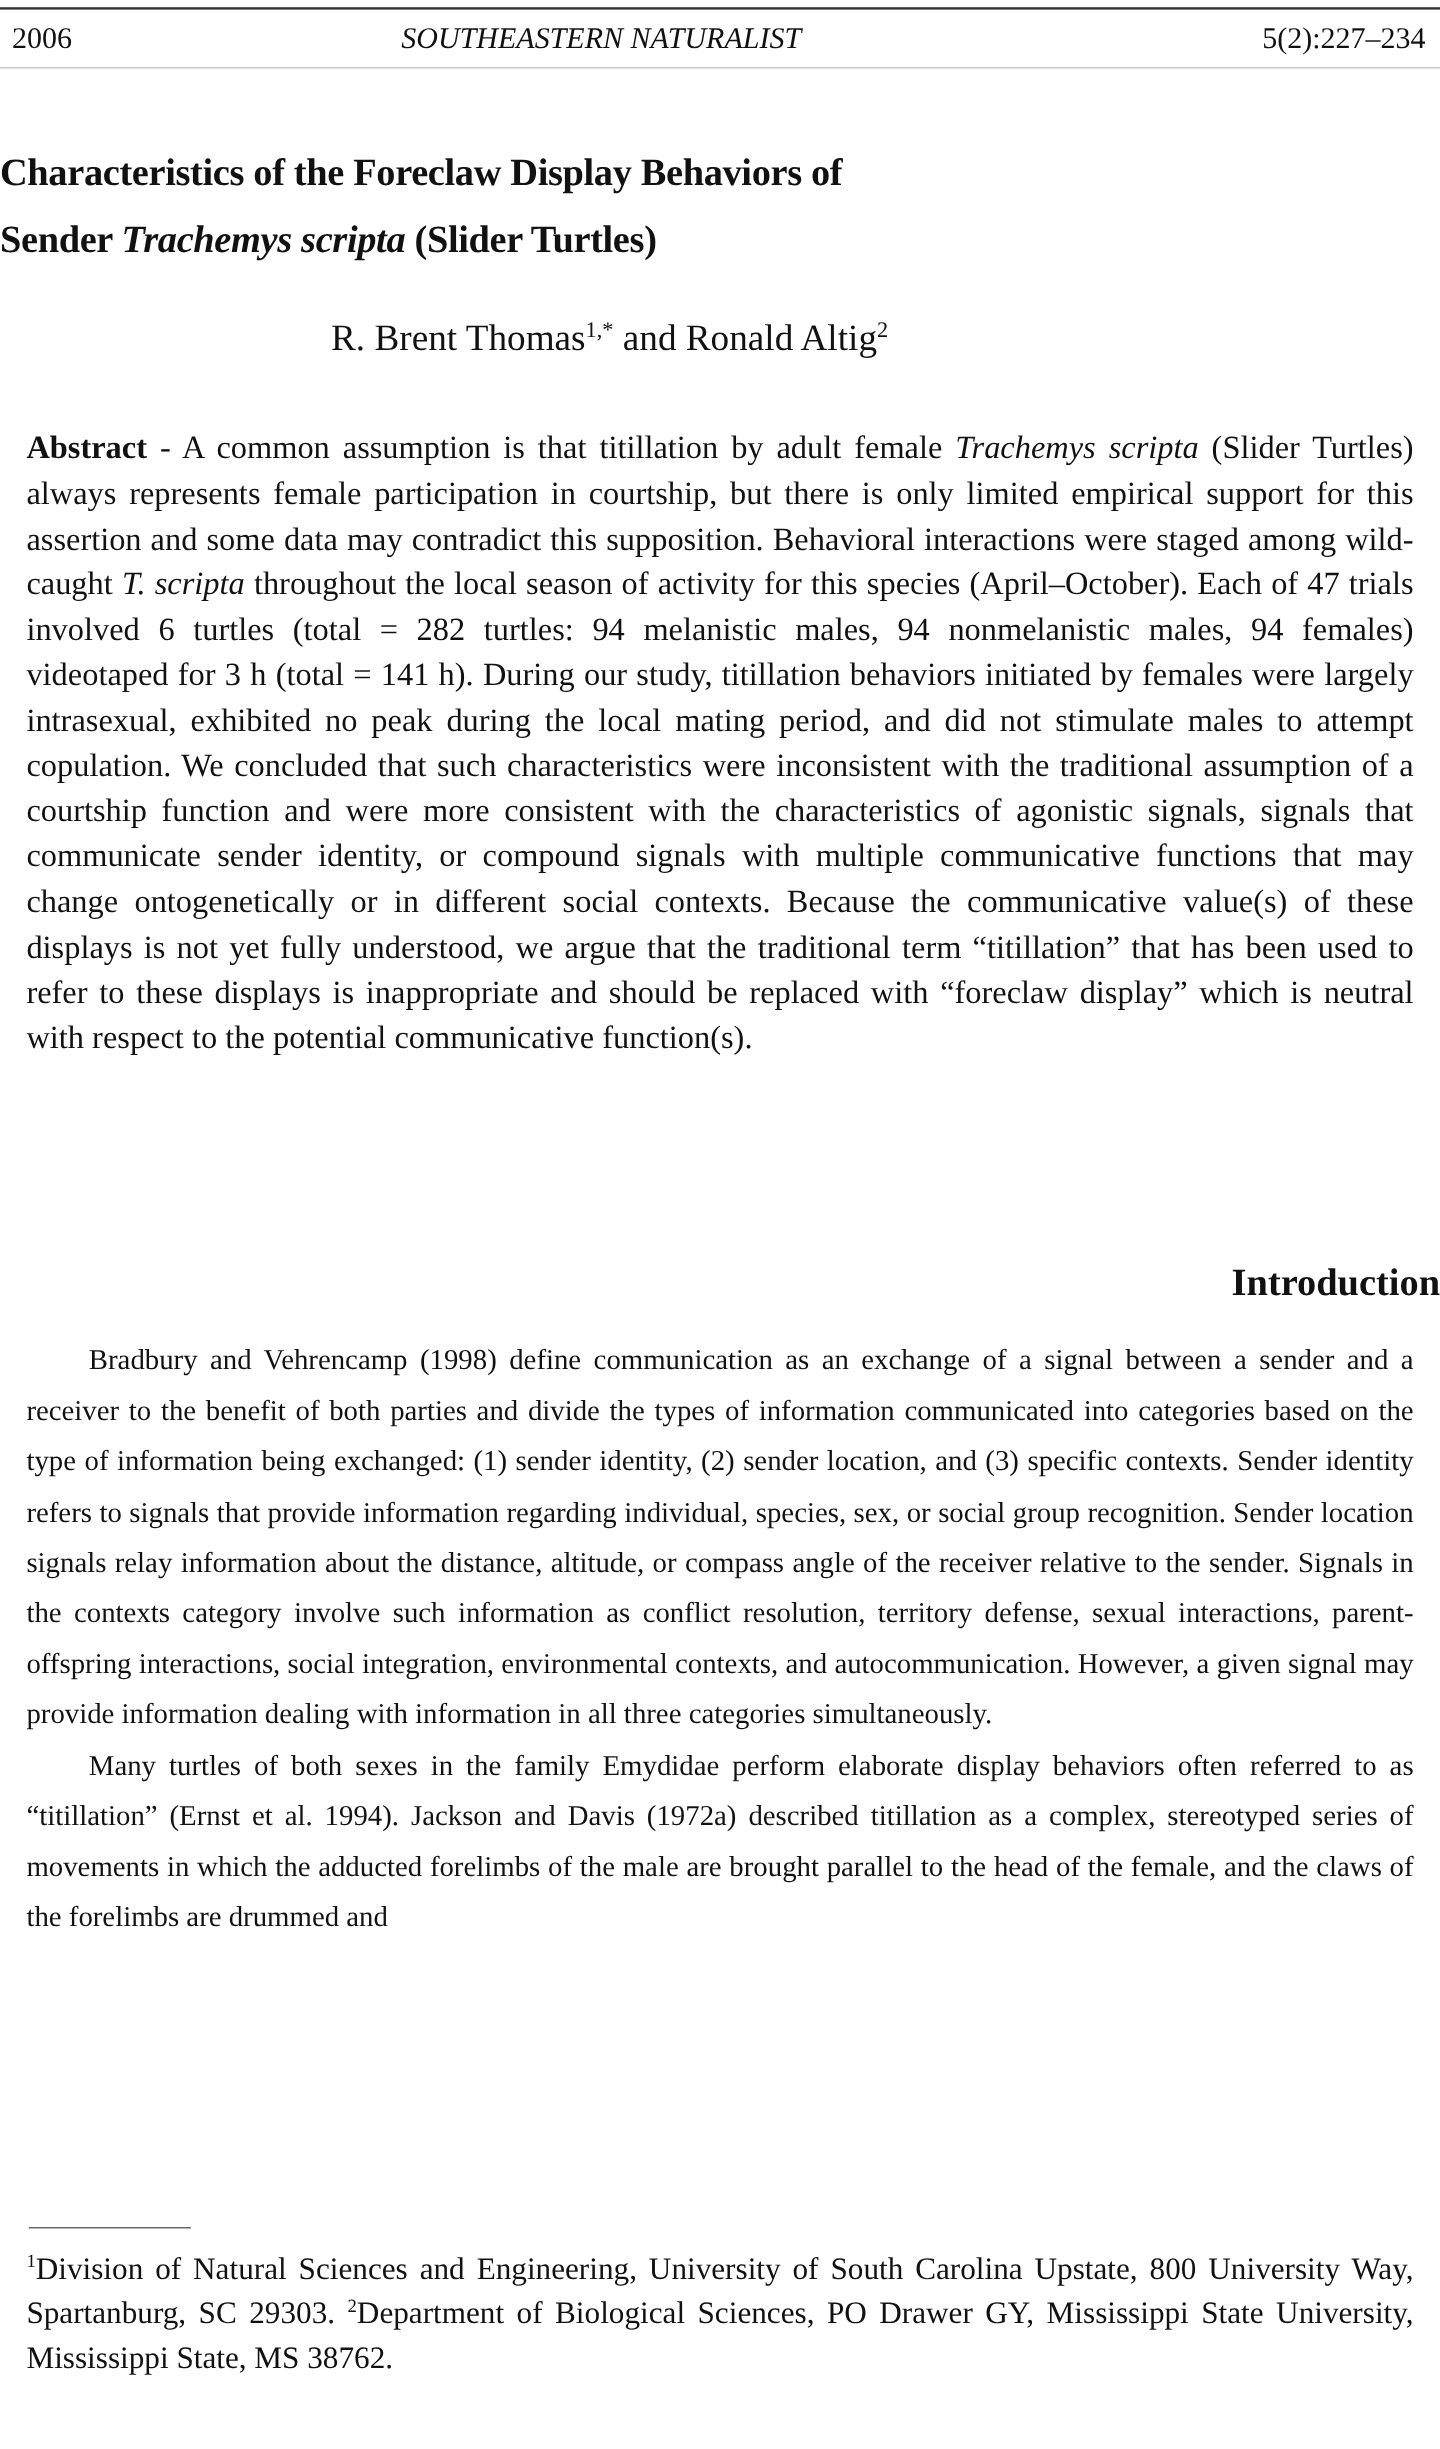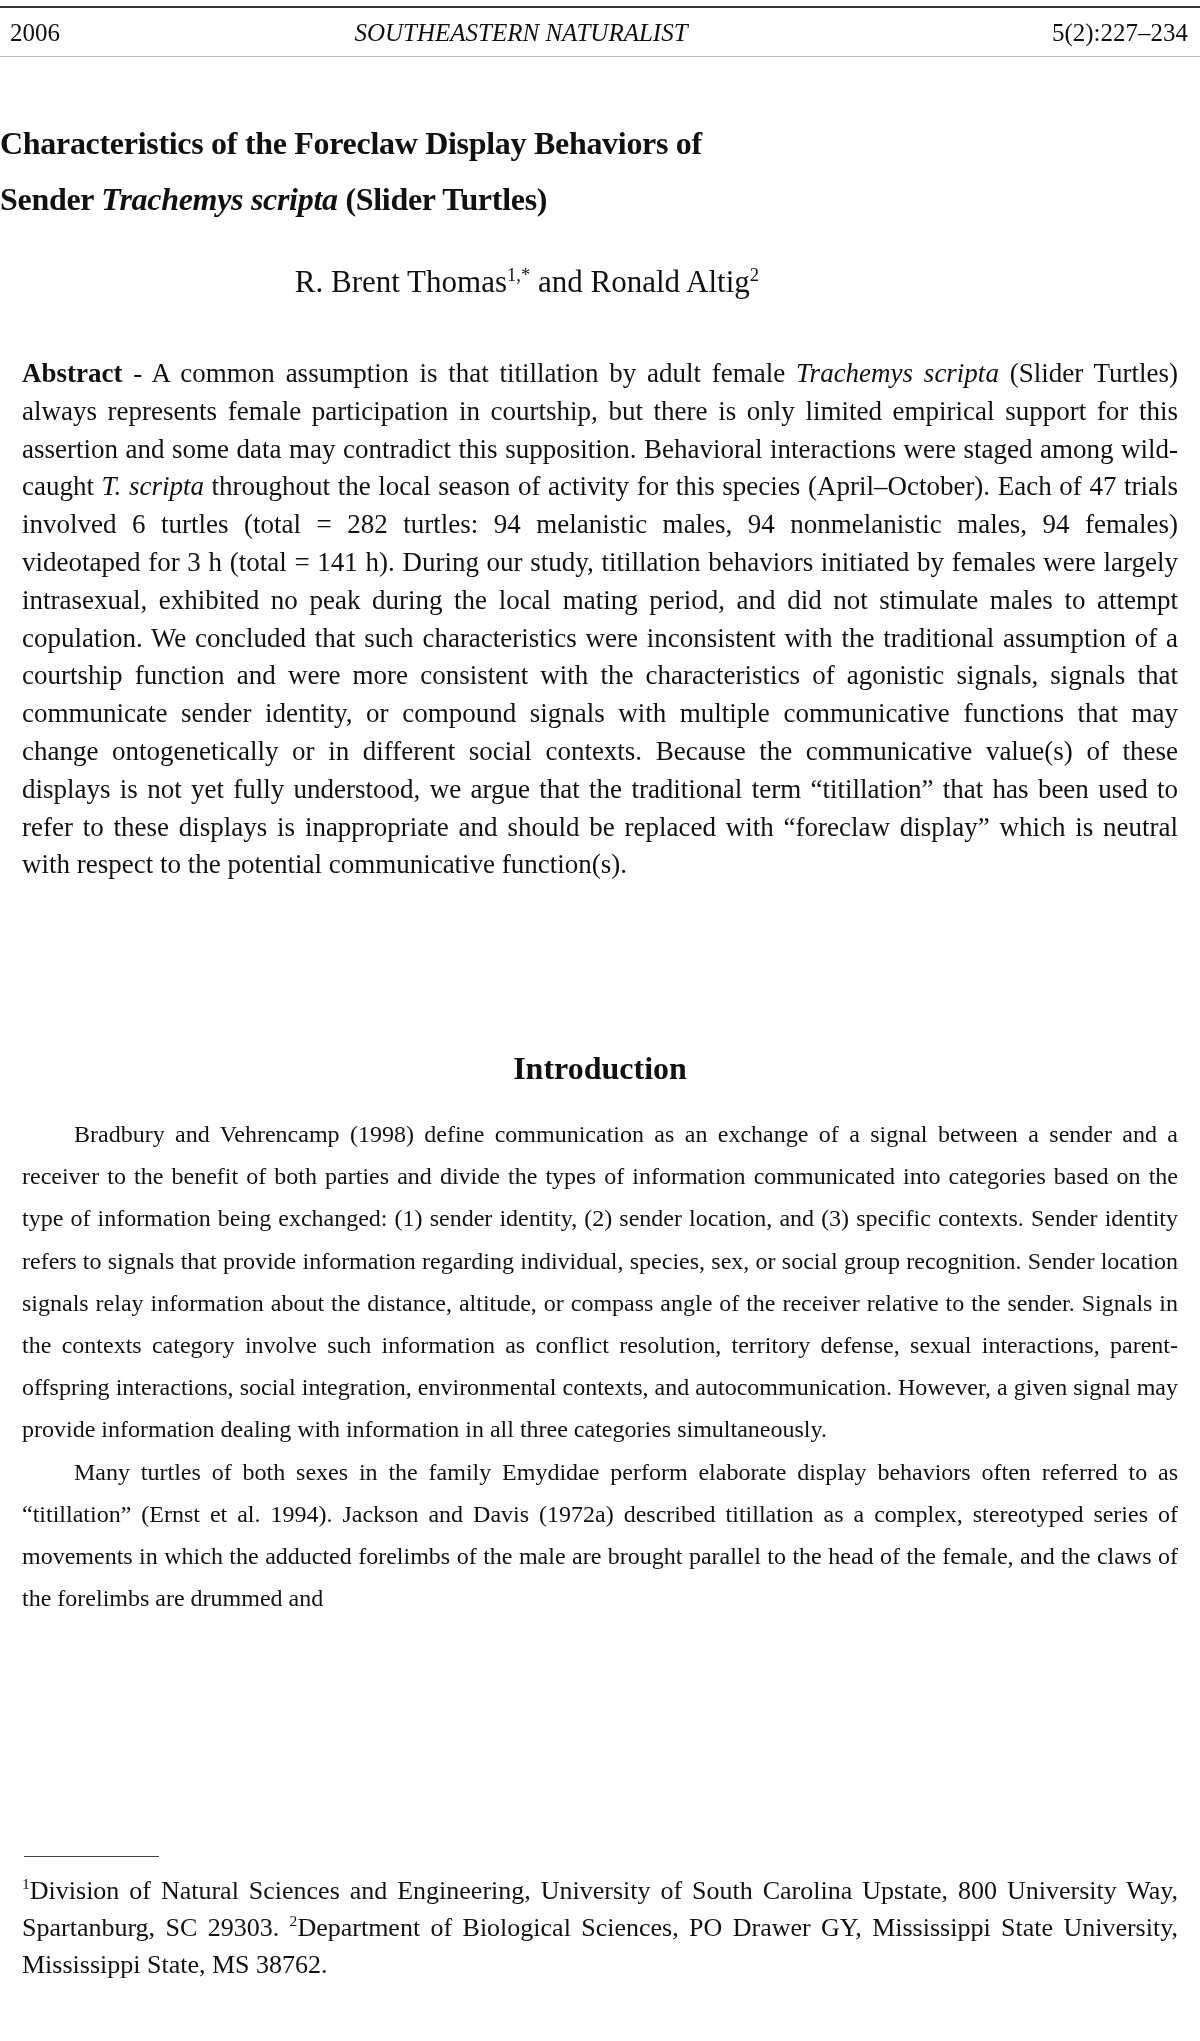--- a/index.html
+++ b/index.html
@@ -12,7 +12,7 @@
   .rule-sub { position: absolute; left: 0; top: 56px; width: 1200px; height: 1px; background: #bbb; }
   .running-head { position: absolute; left: 0; top: 16px; width: 1200px; height: 34px; font-size: 25px; line-height: 34px; }
   .rh-year { position: absolute; left: 10px; }
-  .rh-journal { position: absolute; left: 0; width: 1002px; text-align: center; font-style: italic; margin-left: 20px; }
+  .rh-journal { position: absolute; left: 0; width: 1002px; text-align: center; font-style: italic; }
   .rh-vol { position: absolute; right: 12px; }
 
   .title { position: absolute; left: 0; top: 115px; width: 1200px; text-align: left; font-weight: bold; font-size: 32px; line-height: 56px; letter-spacing: -0.3px; }

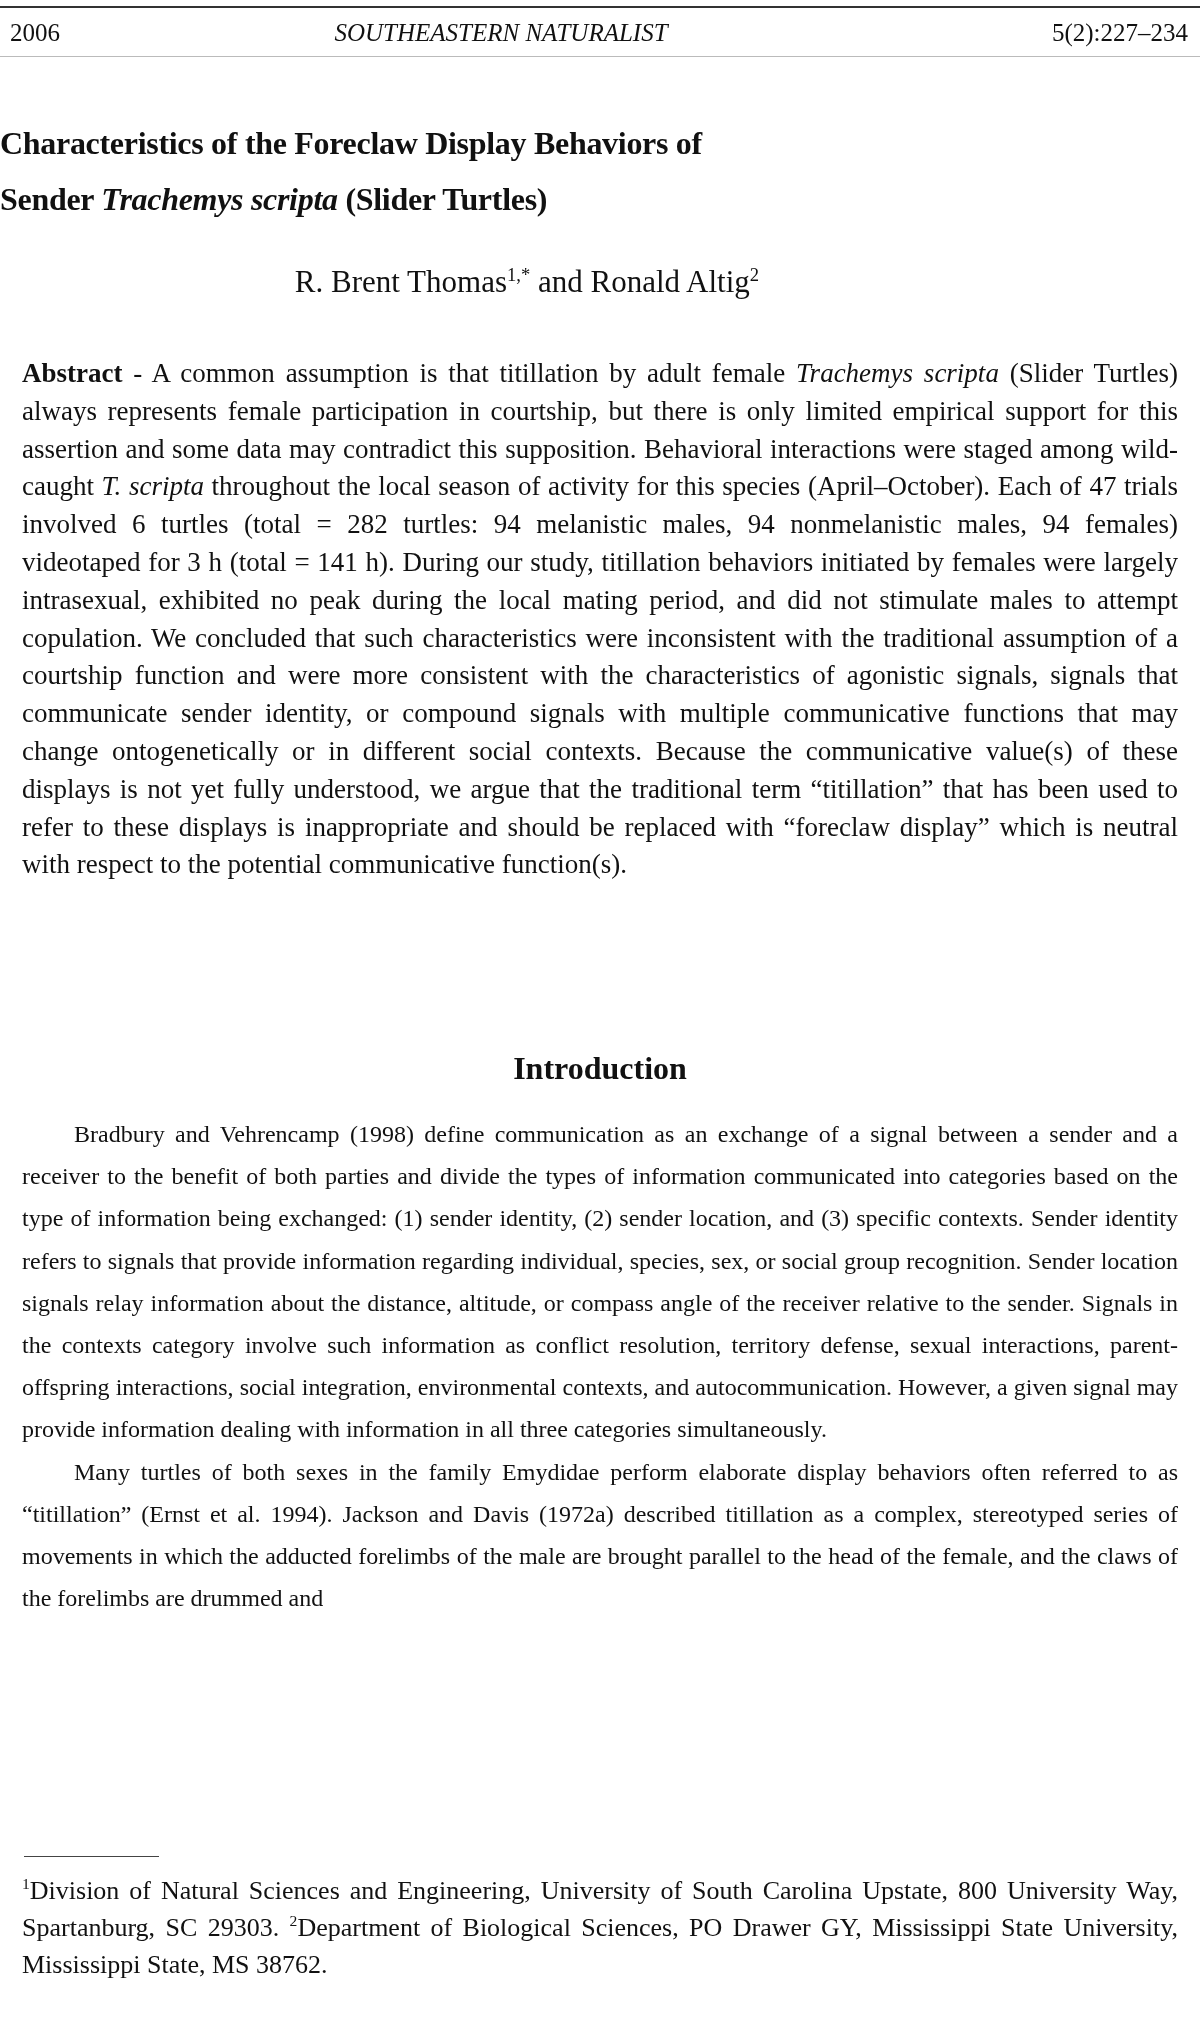--- a/index.html
+++ b/index.html
@@ -17,7 +17,7 @@
 
   .title { position: absolute; left: 0; top: 115px; width: 1200px; text-align: left; font-weight: bold; font-size: 32px; line-height: 56px; letter-spacing: -0.3px; }
   .title i { font-weight: bold; }
-  .authors { position: absolute; left: 0; top: 262px; width: 1016px; text-align: center; font-size: 31px; line-height: 40px; padding-left: 19px; }
+  .authors { position: absolute; left: 0; top: 262px; width: 1016px; text-align: center; font-size: 31px; line-height: 40px; }
   sup { font-size: 60%; line-height: 0; vertical-align: super; }
 
   .body-block { position: absolute; left: 22px; width: 1156px; font-size: 27px; text-align: justify; }

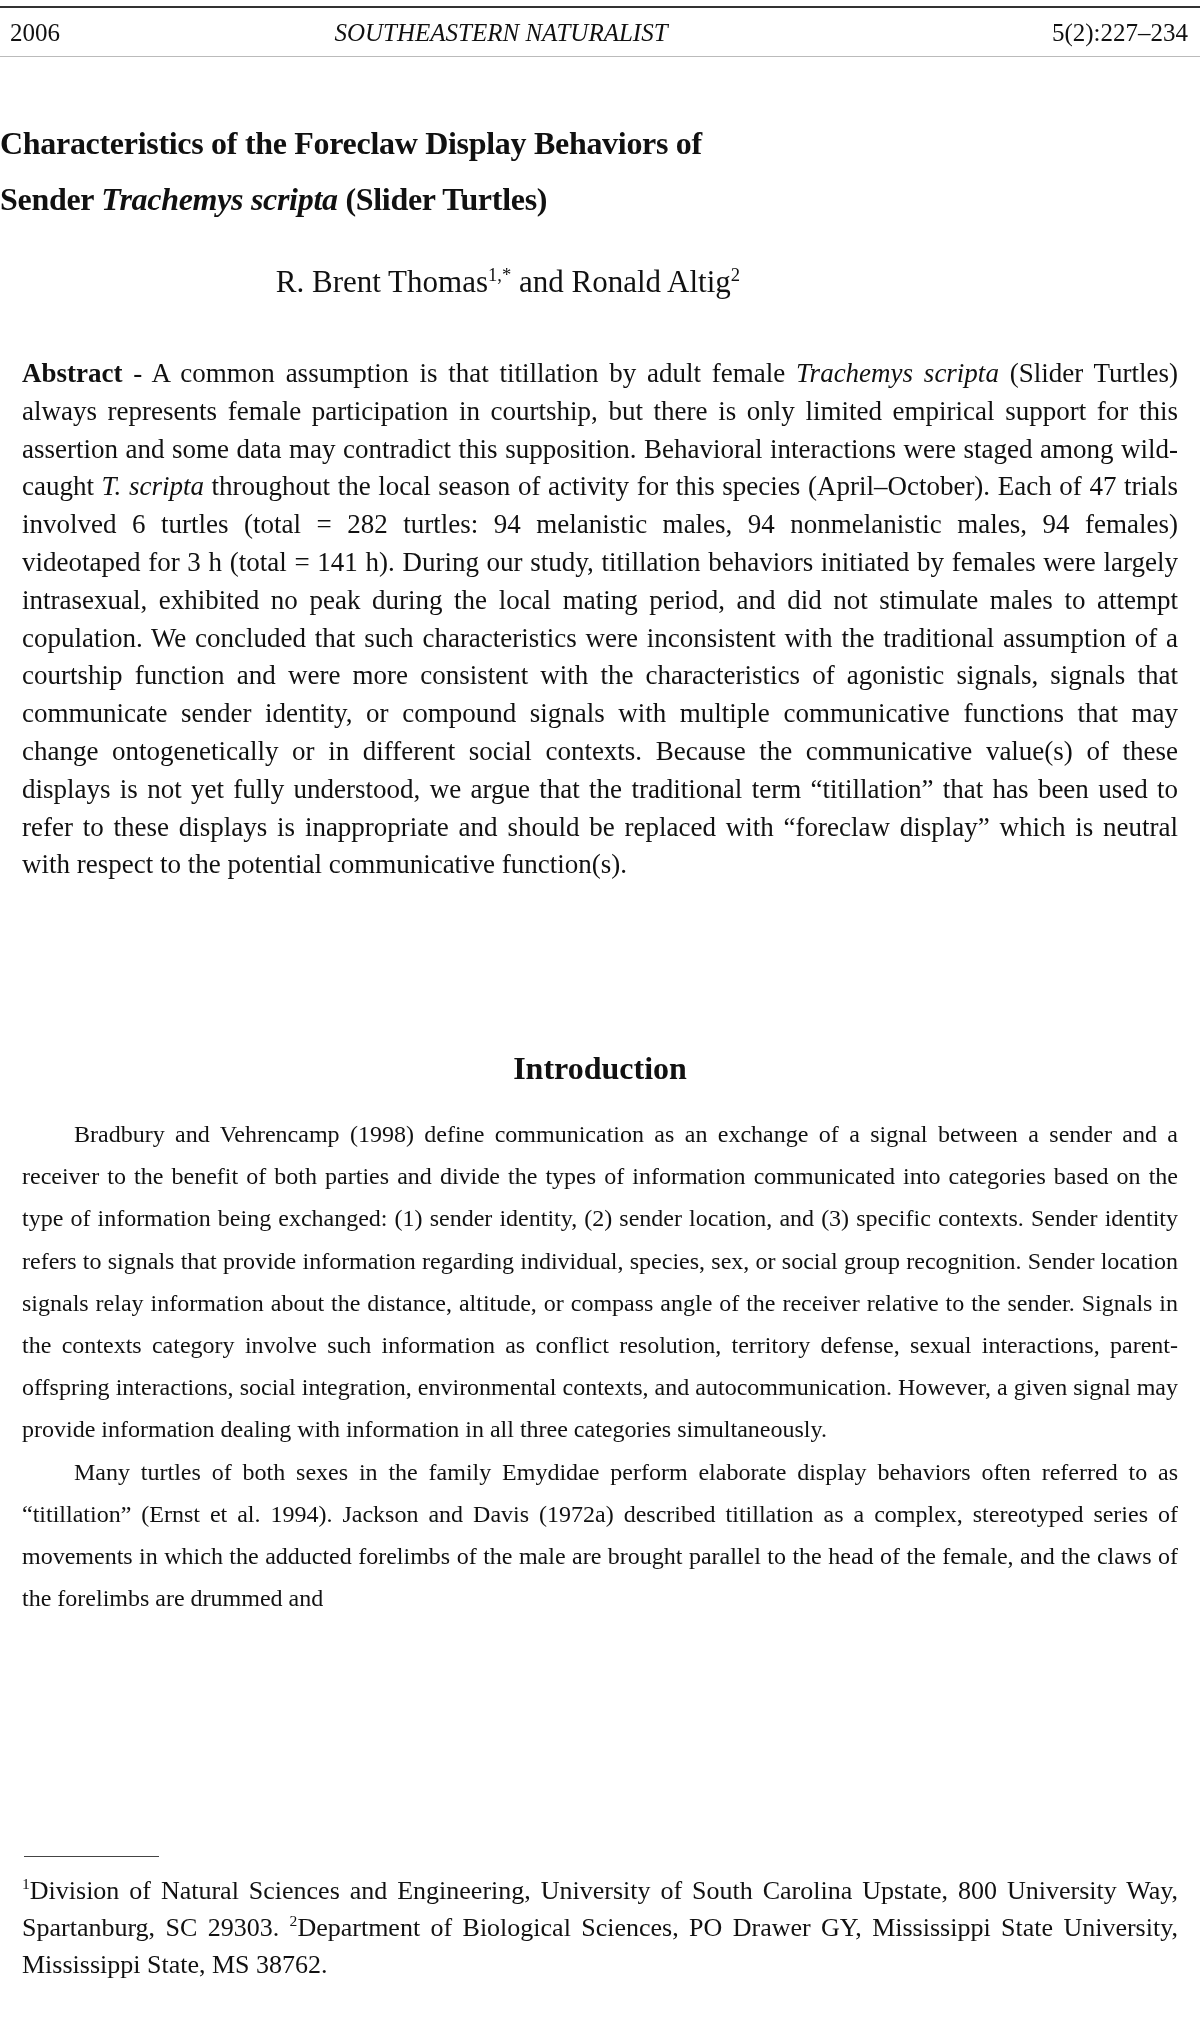--- a/index.html
+++ b/index.html
@@ -23,7 +23,7 @@
   .body-block { position: absolute; left: 22px; width: 1156px; font-size: 27px; text-align: justify; }
   .abstract { top: 355px; line-height: 37.8px; }
   .abstract b { font-weight: bold; }
-  .heading { position: absolute; left: 0; top: 1045px; width: 1200px; text-align: center; font-weight: bold; font-size: 32px; line-height: 46px; }
+  .heading { position: absolute; left: 0; top: 1045px; width: 1200px; text-align: right; font-weight: bold; font-size: 32px; line-height: 46px; }
   .intro { top: 1113px; line-height: 42.2px; font-size: 24px; }
   .intro p { margin: 0; text-indent: 52px; }
   .fn-rule { position: absolute; left: 24px; top: 1856px; width: 135px; height: 1px; background: #444; }

